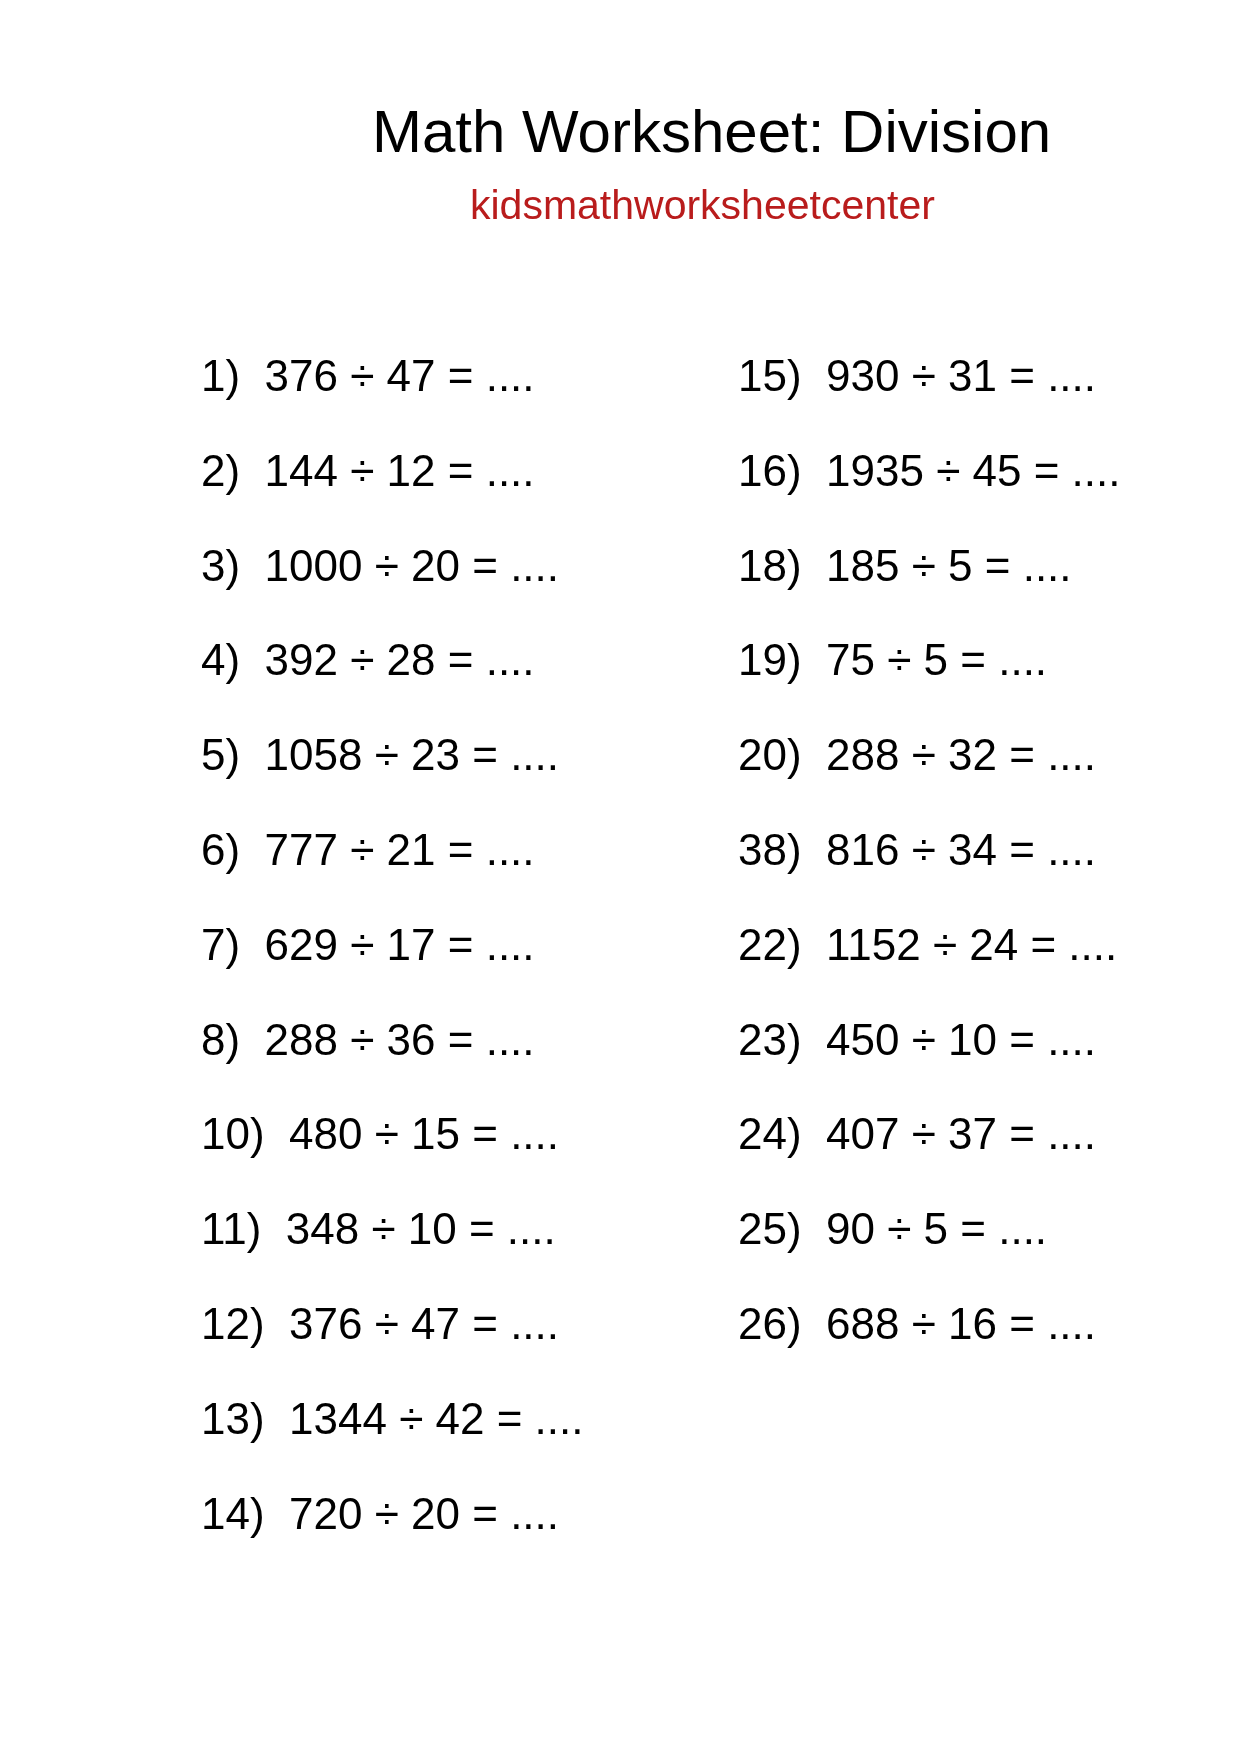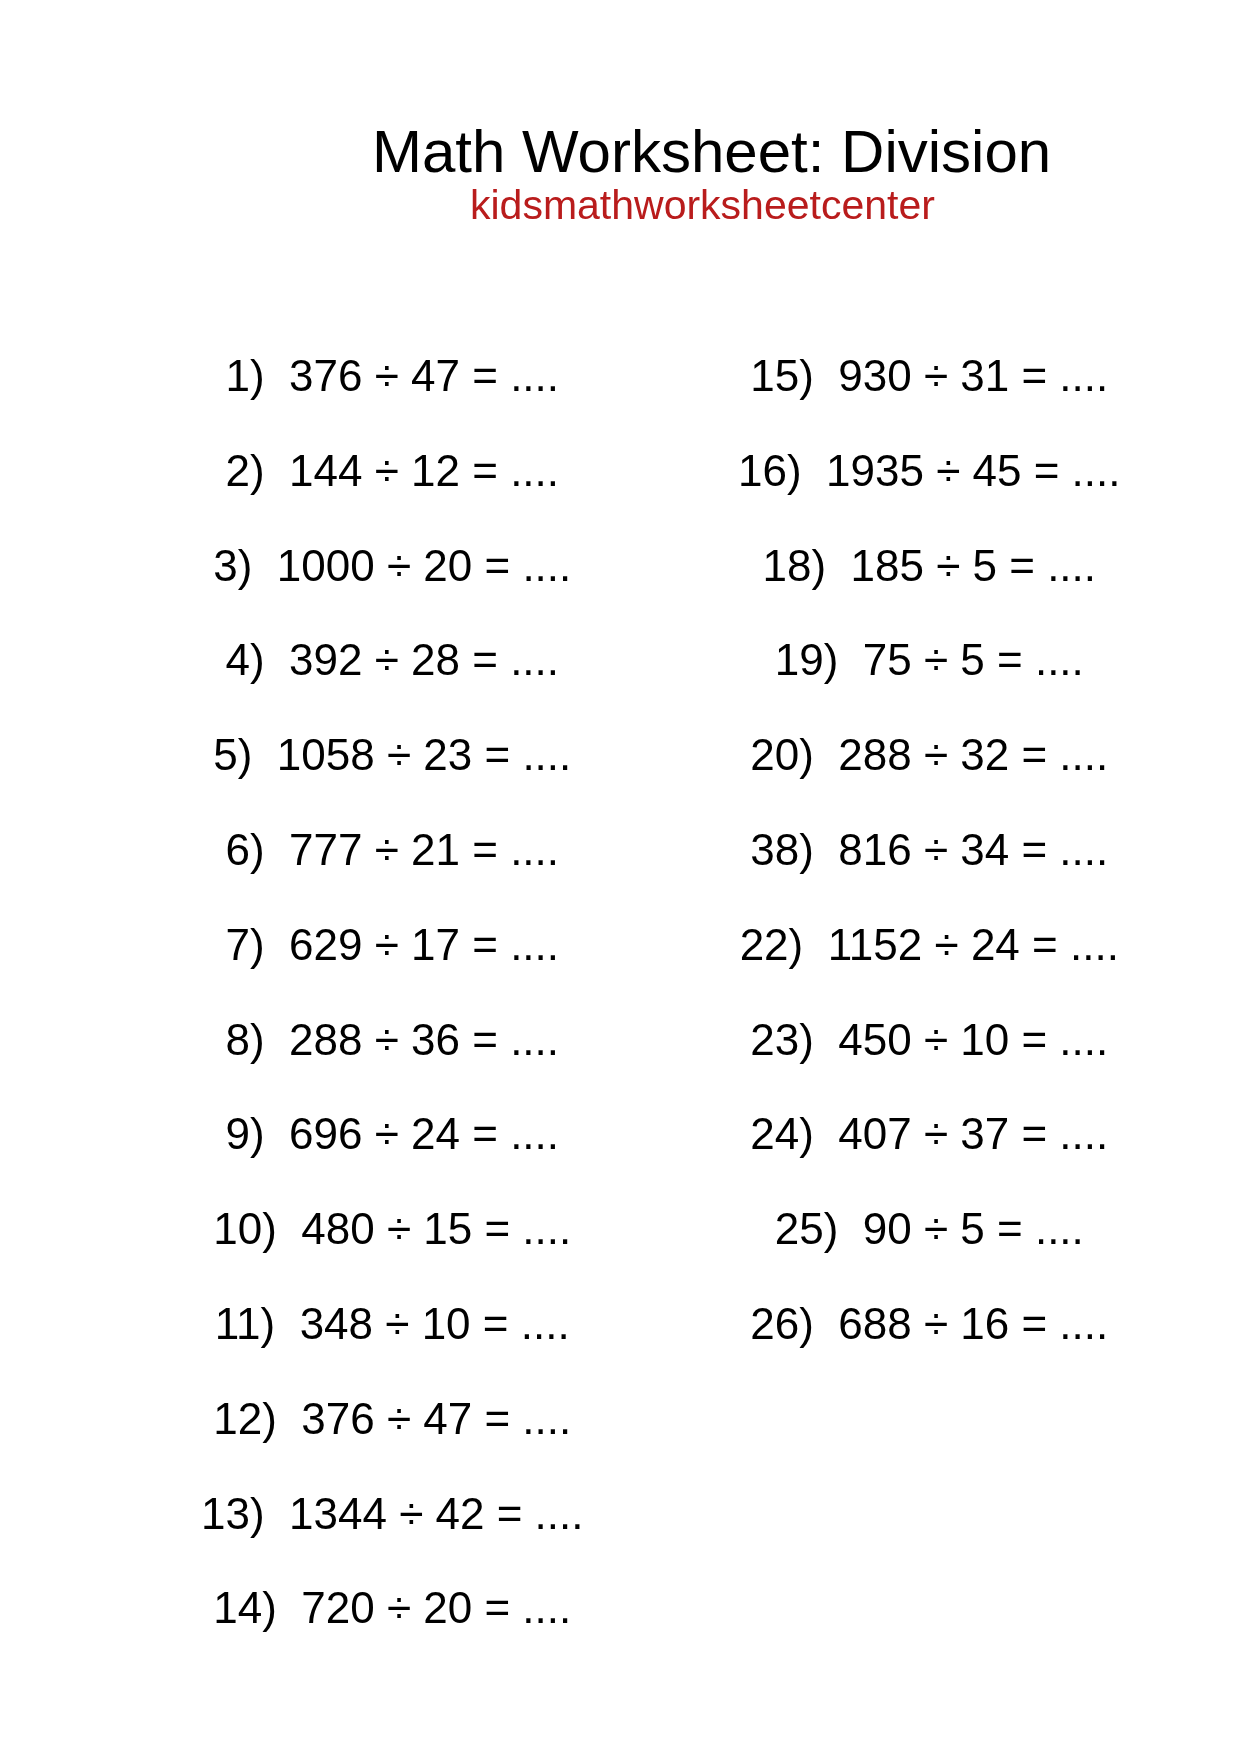--- a/index.html
+++ b/index.html
@@ -6,7 +6,7 @@
   body { width: 1240px; height: 1754px; position: relative; overflow: hidden;
          font-family: "Liberation Sans", sans-serif; color: #000; }
   .title { position: absolute; left: 372px; top: 96px; font-size: 60px; line-height: 72px;
-           white-space: nowrap; color: #000; margin-top: 20px; }
+           white-space: nowrap; color: #000; }
   .subtitle { position: absolute; left: 470px; top: 180px; font-size: 41px; line-height: 50px;
               white-space: nowrap; color: #b91c1c; }
   .col { position: absolute; top: 350px; }

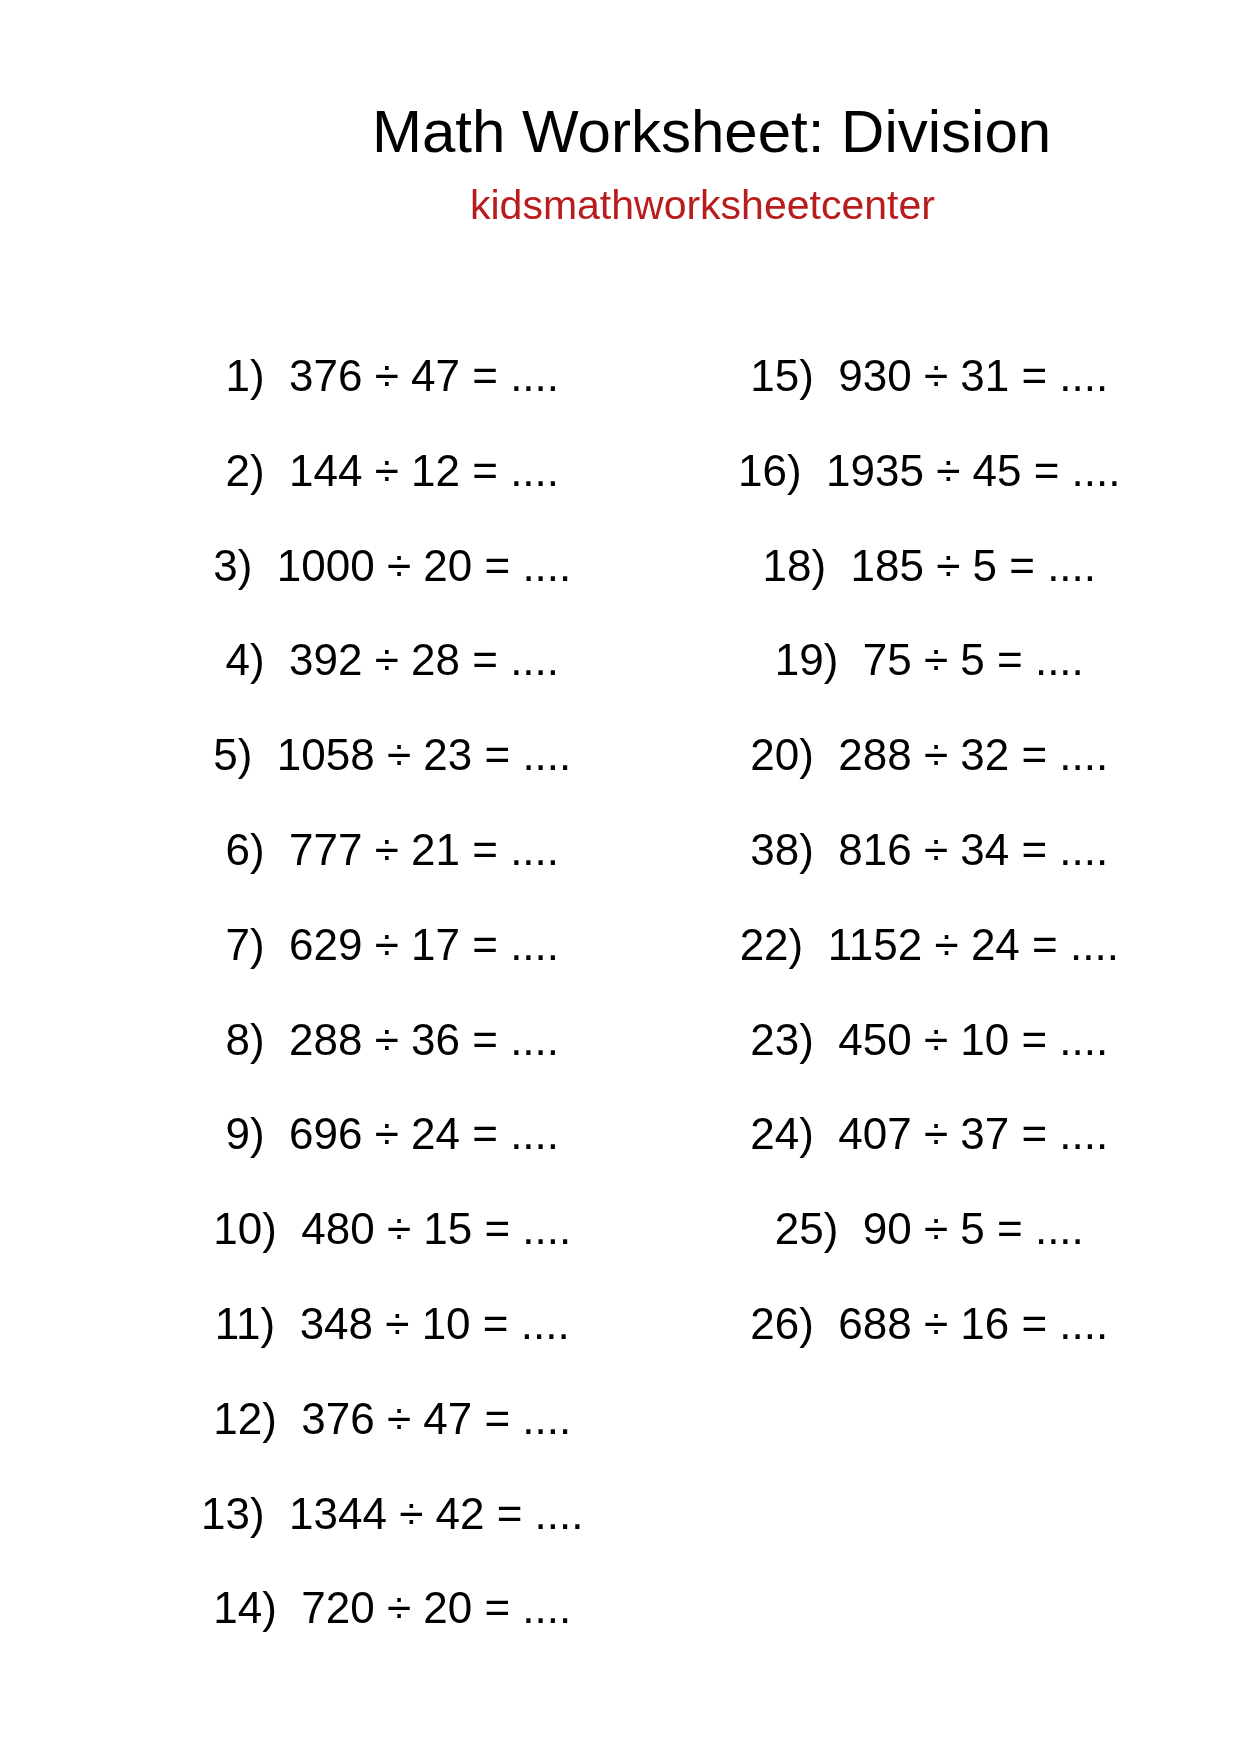--- a/index.html
+++ b/index.html
@@ -12,7 +12,7 @@
   .col { position: absolute; top: 350px; }
   .col.left { left: 201px; }
   .col.right { left: 706px; margin-left: 32px; }
-  .problem { height: 94.8px; font-size: 44px; line-height: 52px; white-space: pre; text-align: center; }
+  .problem { height: 94.8px; font-size: 44px; line-height: 52px; white-space: pre; }
   .num { display: inline; }
   .expr { display: inline; }
 </style>

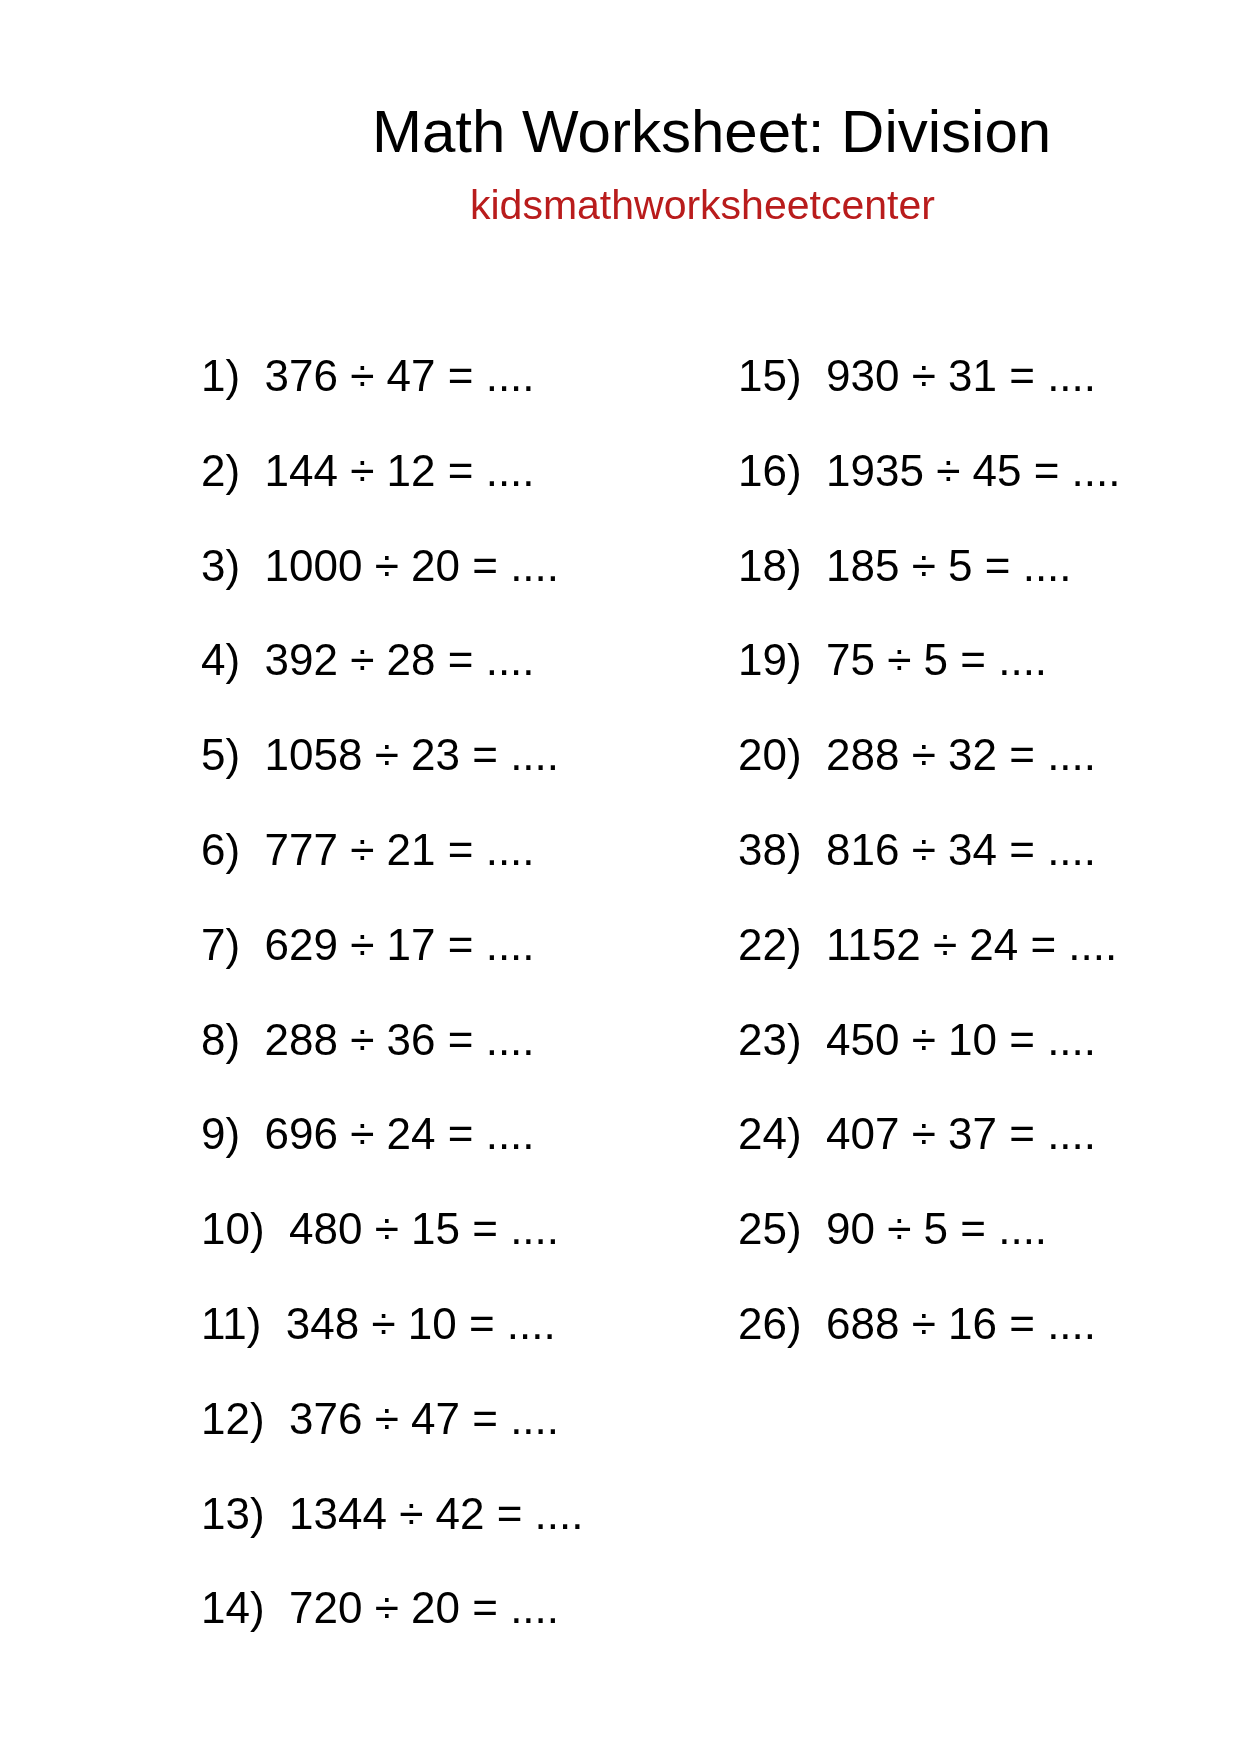--- a/index.html
+++ b/index.html
@@ -31,7 +31,6 @@
   <div class="problem"><span class="num">6)</span><span class="expr">  777 ÷ 21 = ....</span></div>
   <div class="problem"><span class="num">7)</span><span class="expr">  629 ÷ 17 = ....</span></div>
   <div class="problem"><span class="num">8)</span><span class="expr">  288 ÷ 36 = ....</span></div>
-  <div class="problem"><span class="num">9)</span><span class="expr">  696 ÷ 24 = ....</span></div>
   <div class="problem"><span class="num">10)</span><span class="expr">  480 ÷ 15 = ....</span></div>
   <div class="problem"><span class="num">11)</span><span class="expr">  348 ÷ 10 = ....</span></div>
   <div class="problem"><span class="num">12)</span><span class="expr">  376 ÷ 47 = ....</span></div>

